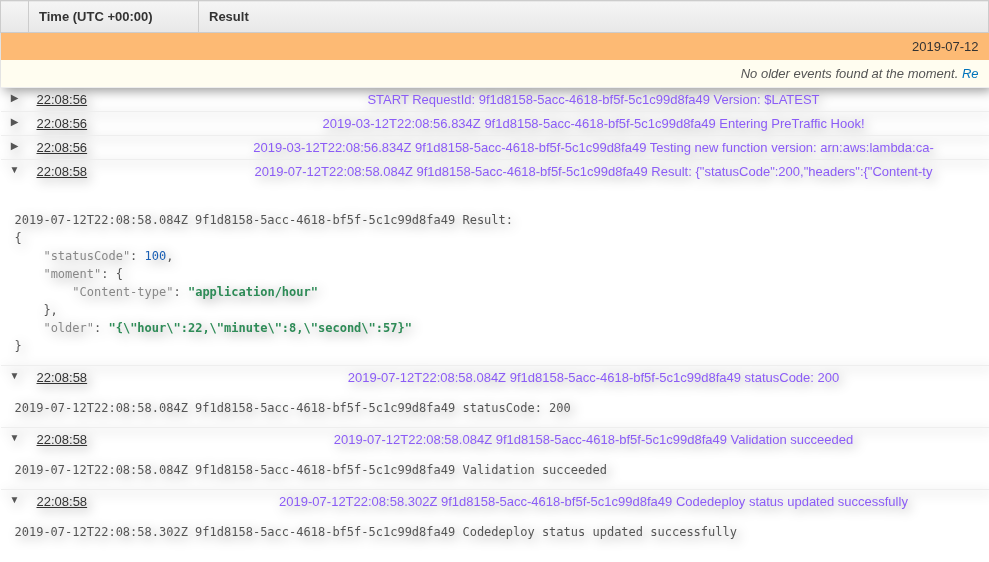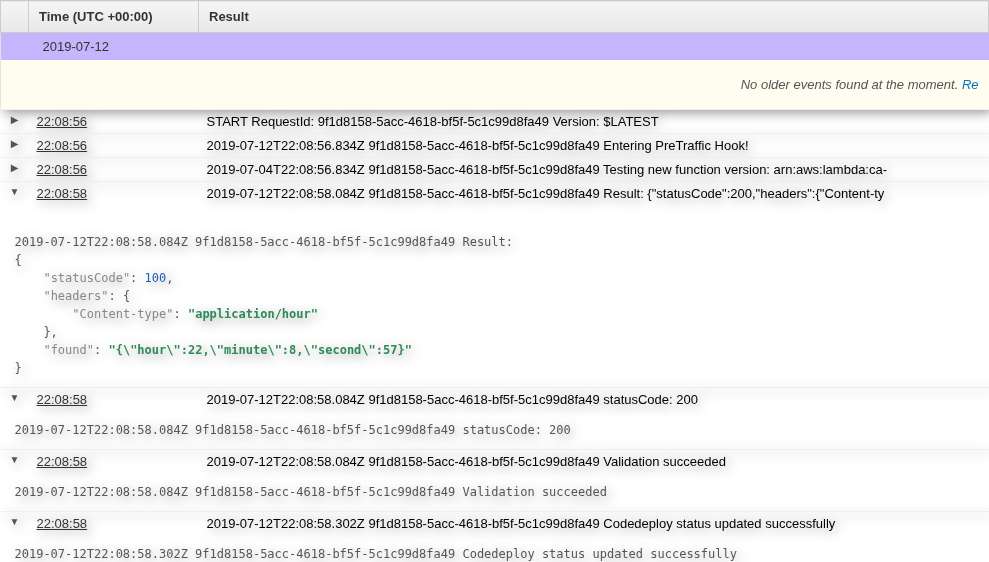--- a/index.html
+++ b/index.html
@@ -10,7 +10,7 @@
     .header-cell.expander { width: 28px; padding: 8px 0; }
     .header-cell.time-col { width: 170px; }
     .header-cell.msg-col { }
-    .date-row { background: #c4b5fd; }
+    .date-row { background: #fdba74; text-align: right; }
     .date-cell { padding: 6px 10px 6px 42px; color: #333; }
     .notice-row { background: #fffdf0; }
     .notice-cell { padding: 17px 10px; text-align: right; font-style: italic; color: #555; }

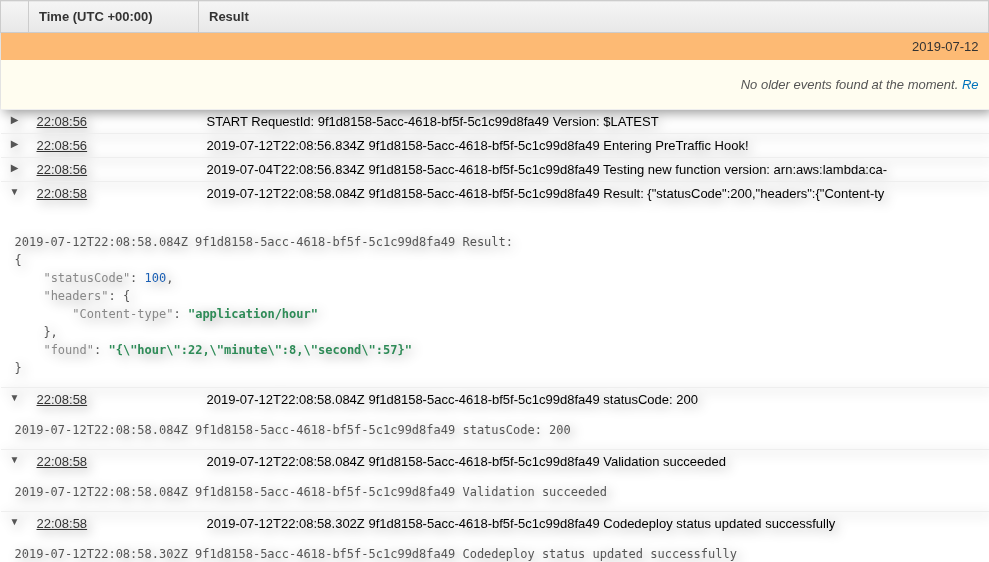--- a/index.html
+++ b/index.html
@@ -13,7 +13,7 @@
     .date-row { background: #fdba74; text-align: right; }
     .date-cell { padding: 6px 10px 6px 42px; color: #333; }
     .notice-row { background: #fffdf0; }
-    .notice-cell { padding: 17px 10px; text-align: right; font-style: italic; color: #555; }
+    .notice-cell { padding: 6px 10px; text-align: right; font-style: italic; color: #555; }
     .notice-cell .link { color: #0073bb; font-style: italic; }
     .log-row { border-top: 1px solid #eee; }
     .log-row td { padding: 4px 8px; vertical-align: top; white-space: nowrap; overflow: hidden; }

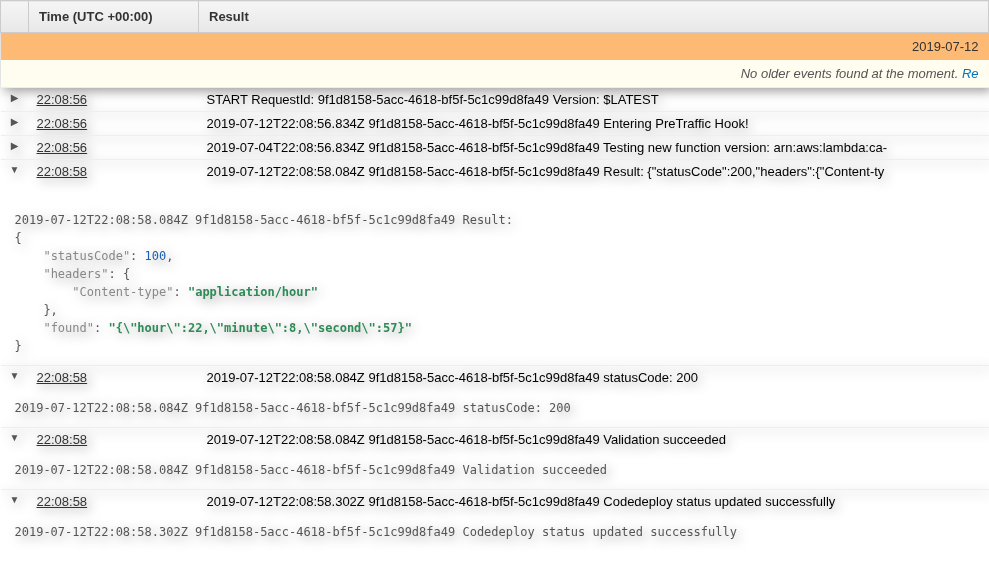--- a/index.html
+++ b/index.html
@@ -19,7 +19,7 @@
     .log-row td { padding: 4px 8px; vertical-align: top; white-space: nowrap; overflow: hidden; }
     .expander-cell { width: 28px; text-align: center; cursor: pointer; color: #555; font-size: 10px; padding-top: 7px; }
     .time-cell { width: 170px; color: #333; padding-left: 10px; text-decoration: underline; }
-    .msg-cell { color: #000000; }
+    .msg-cell { color: #8b5cf6; text-align: center; }
     .expanded-content { font-family: Menlo, Consolas, monospace; font-size: 12px; color: #555; padding: 10px 14px; white-space: pre; line-height: 1.5; }
     .json-key { color: #888; }
     .json-num { color: #1a5fb4; }

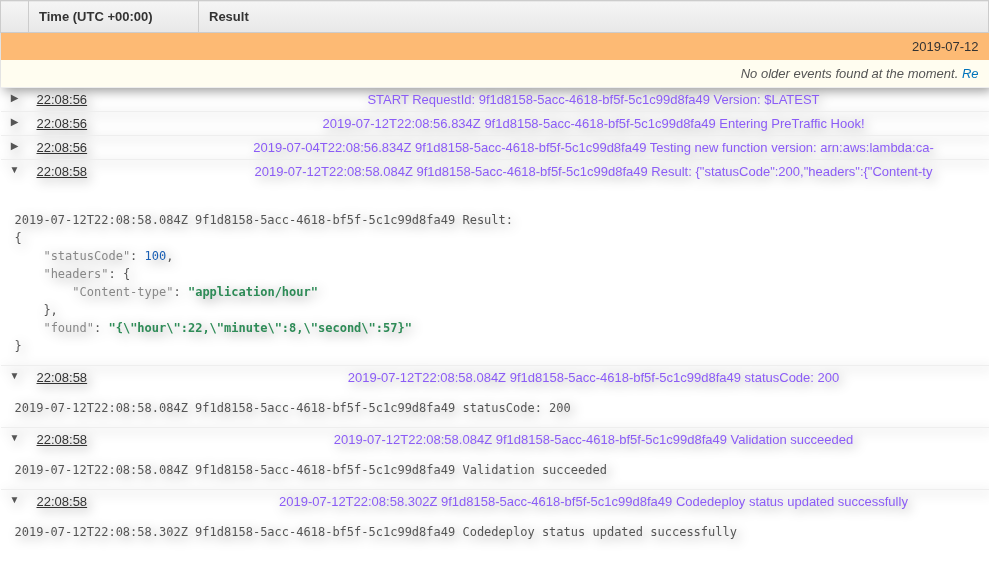--- a/index.html
+++ b/index.html
@@ -55,7 +55,7 @@
   <tr class="log-row">
     <td class="expander-cell">▶</td>
     <td class="time-cell">22:08:56</td>
-    <td class="msg-cell">2019-07-12T22:08:56.834Z 9f1d8158-5acc-4618-bf5f-5c1c99d8fa49 Entering PreTraffic Hook!</td>
+    <td class="msg-cell">2019-03-12T22:08:56.834Z 9f1d8158-5acc-4618-bf5f-5c1c99d8fa49 Entering PreTraffic Hook!</td>
   </tr>
   <tr class="log-row">
     <td class="expander-cell">▶</td>

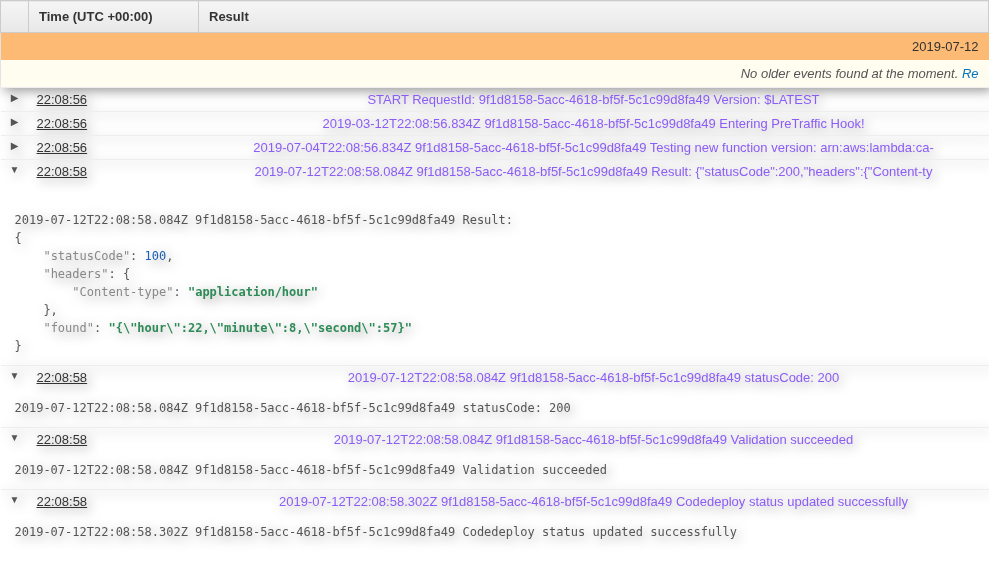--- a/index.html
+++ b/index.html
@@ -60,7 +60,7 @@
   <tr class="log-row">
     <td class="expander-cell">▶</td>
     <td class="time-cell">22:08:56</td>
-    <td class="msg-cell">2019-07-04T22:08:56.834Z 9f1d8158-5acc-4618-bf5f-5c1c99d8fa49 Testing new function version: arn:aws:lambda:ca-</td>
+    <td class="msg-cell">2019-03-12T22:08:56.834Z 9f1d8158-5acc-4618-bf5f-5c1c99d8fa49 Testing new function version: arn:aws:lambda:ca-</td>
   </tr>
   <tr class="log-row">
     <td class="expander-cell">▼</td>

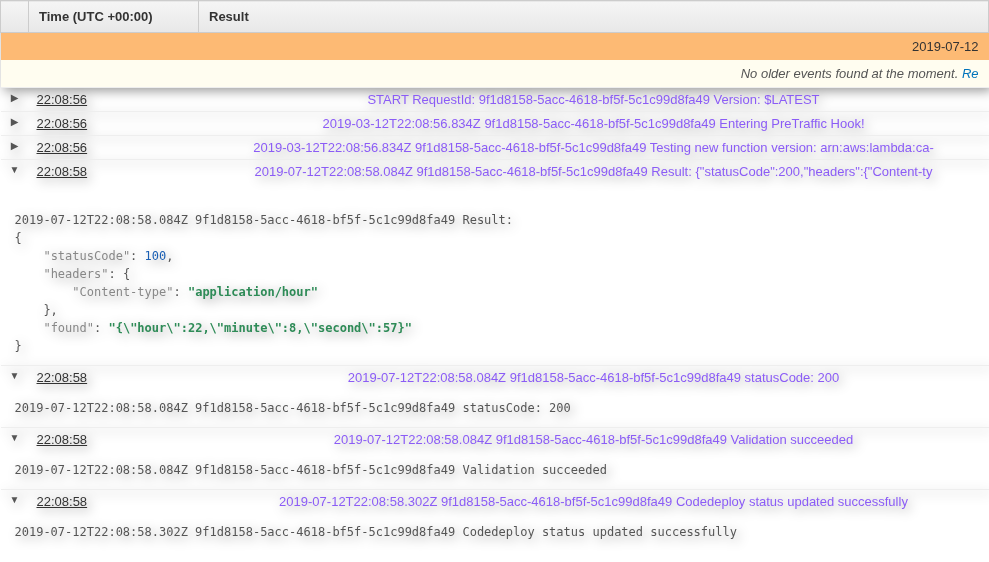--- a/index.html
+++ b/index.html
@@ -72,7 +72,7 @@
 <span>2019-07-12T22:08:58.084Z 9f1d8158-5acc-4618-bf5f-5c1c99d8fa49 Result:</span>
 {
     <span class="json-key">"statusCode"</span>: <span class="json-num">100</span>,
-    <span class="json-key">"<span>headers</span>"</span>: {
+    <span class="json-key">"<span>moment</span>"</span>: {
         <span class="json-key">"<span>Content-type</span>"</span>: <span class="json-str">"<span>application/hour</span>"</span>
     },
     <span class="json-key">"<span>found</span>"</span>: <span class="json-str">"<span>{\"hour\":22,\"minute\":8,\"second\":57}</span>"</span>

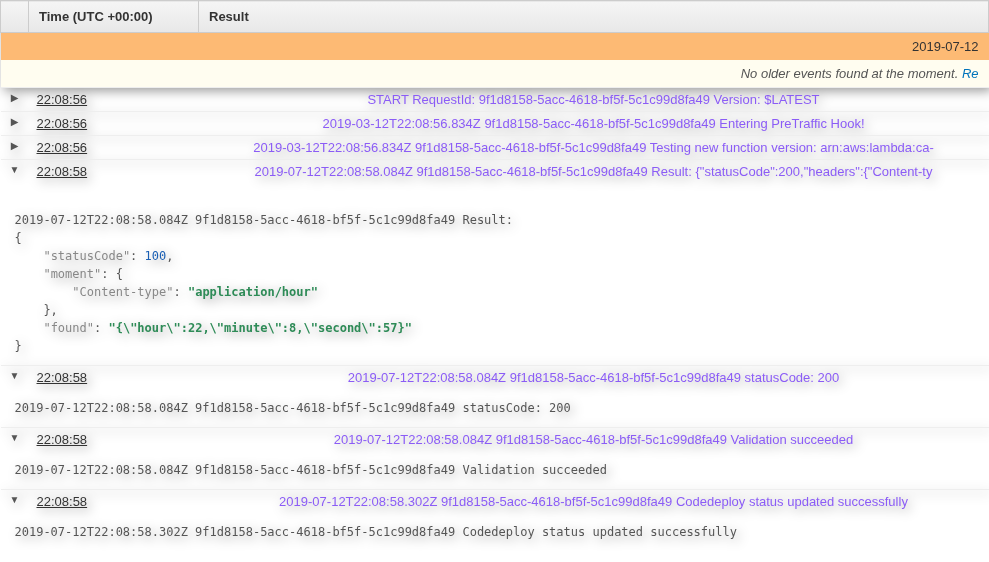--- a/index.html
+++ b/index.html
@@ -75,7 +75,7 @@
     <span class="json-key">"<span>moment</span>"</span>: {
         <span class="json-key">"<span>Content-type</span>"</span>: <span class="json-str">"<span>application/hour</span>"</span>
     },
-    <span class="json-key">"<span>found</span>"</span>: <span class="json-str">"<span>{\"hour\":22,\"minute\":8,\"second\":57}</span>"</span>
+    <span class="json-key">"<span>older</span>"</span>: <span class="json-str">"<span>{\"hour\":22,\"minute\":8,\"second\":57}</span>"</span>
 }
 </td>
   </tr>

